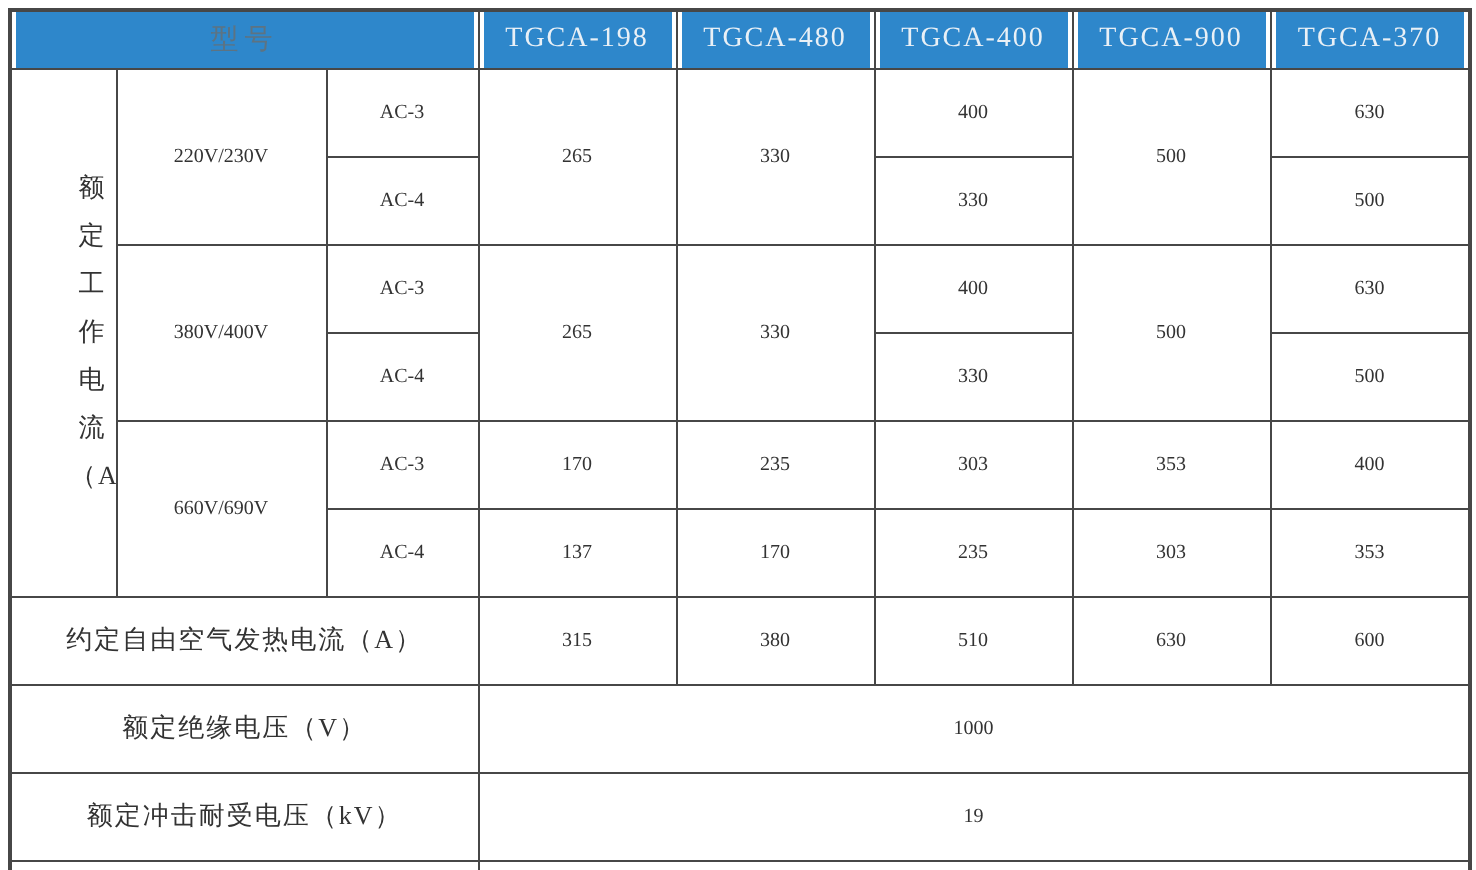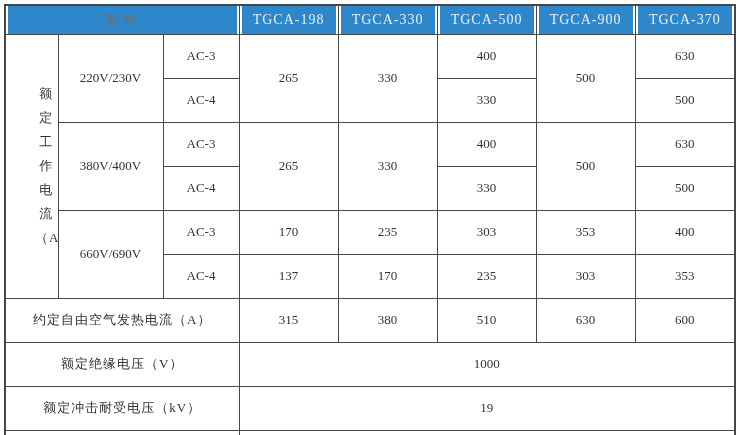--- a/index.html
+++ b/index.html
@@ -83,7 +83,7 @@
         <div class="hbg model-name-text">TGCA-198</div>
       </th>
       <th>
-        <div class="hbg model-name-text">TGCA-330</div>
+        <div class="hbg model-name-text">TGCA-480</div>
       </th>
       <th>
         <div class="hbg model-name-text">TGCA-500</div>

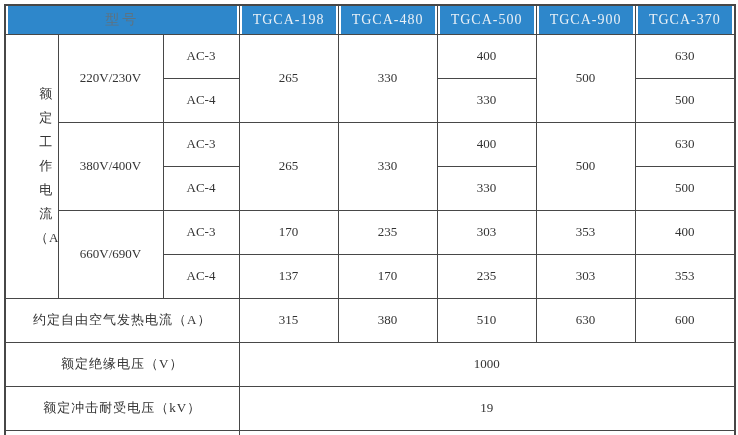--- a/index.html
+++ b/index.html
@@ -86,7 +86,7 @@
         <div class="hbg model-name-text">TGCA-480</div>
       </th>
       <th>
-        <div class="hbg model-name-text">TGCA-500</div>
+        <div class="hbg model-name-text">TGCA-400</div>
       </th>
       <th>
         <div class="hbg model-name-text">TGCA-900</div>

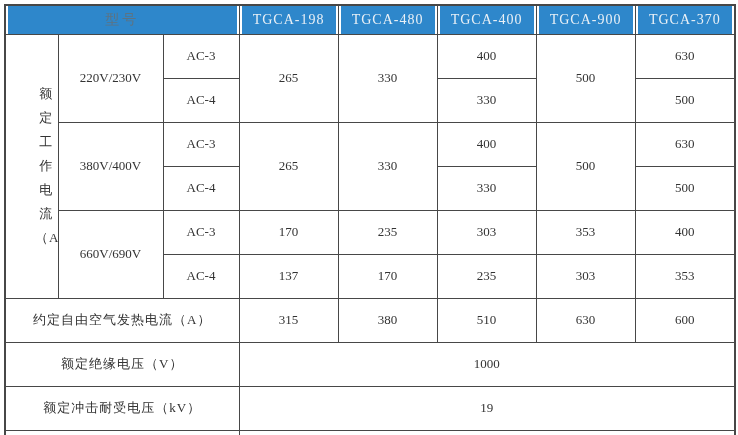--- a/index.html
+++ b/index.html
@@ -56,7 +56,7 @@
   .model-name-text { color: var(--model-name-text); }
   .vlabel-line { line-height: 24px; font-size: 13px; letter-spacing: 1px; margin-left: 29px; }
   .row-label { letter-spacing: 1px; font-size: 13px; }
-  .num { font-size: 13px; }
+  .num { font-size: 10px; }
 </style>
 </head>
 <body>

